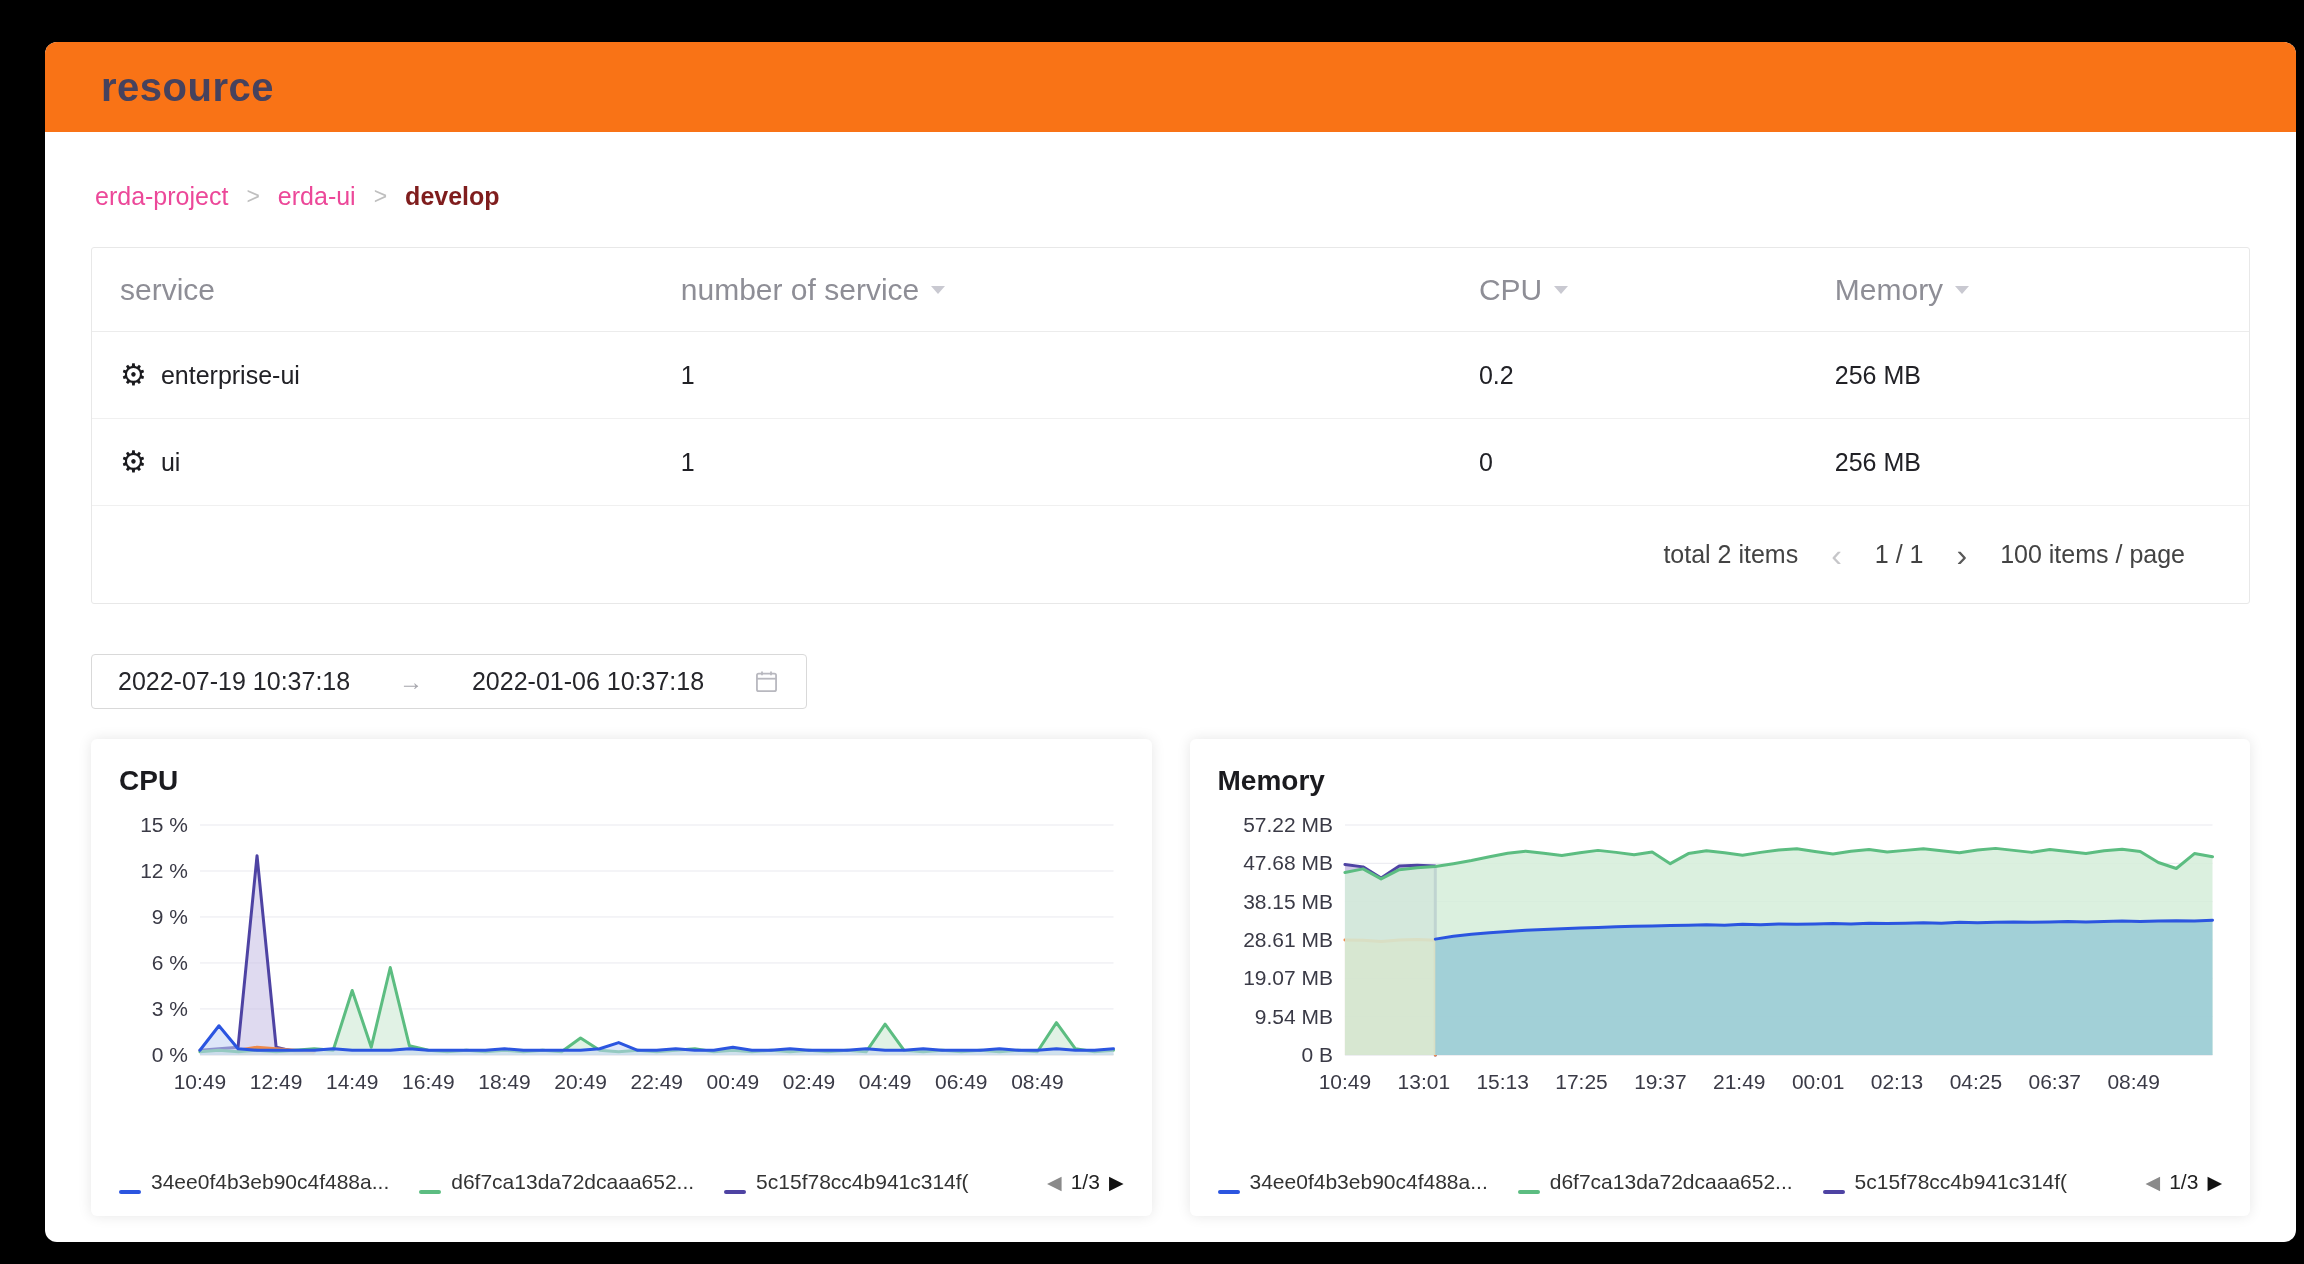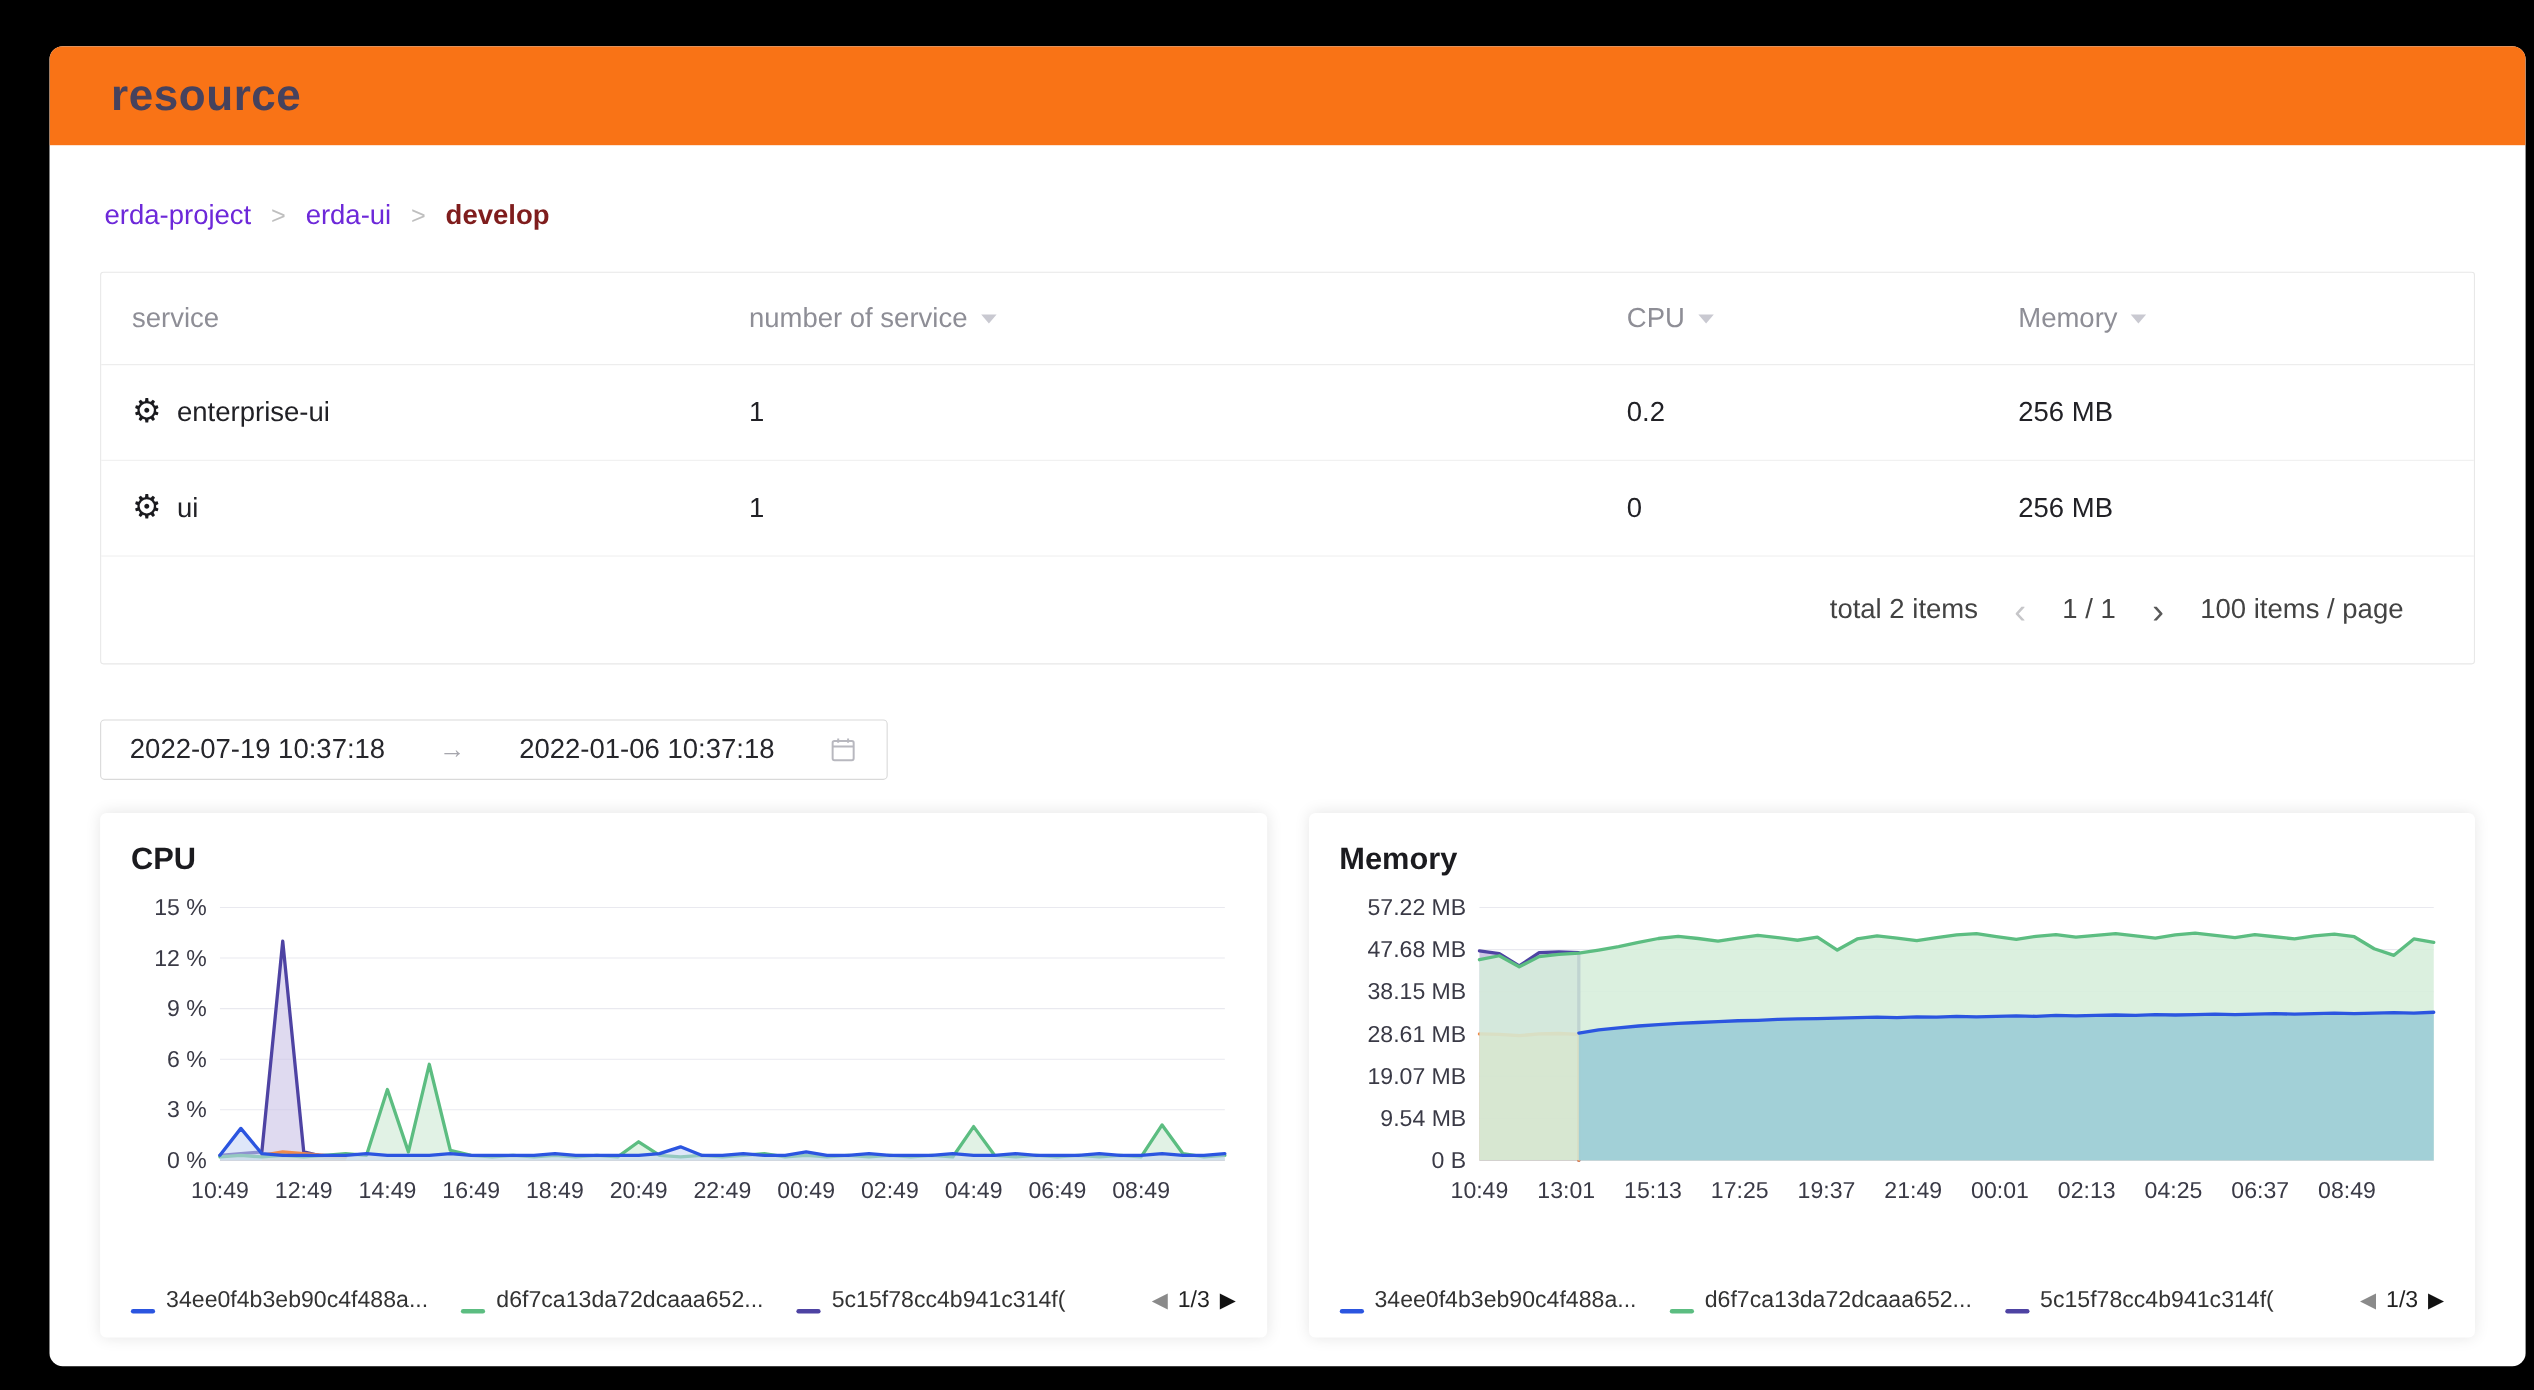--- a/index.html
+++ b/index.html
@@ -14,7 +14,7 @@
   .content { padding:0 46px; }
 
   .breadcrumb { margin-top:50px; font-size:25px; display:flex; align-items:center; gap:18px; padding-left:4px; }
-  .bc-link { color:#6d28d9; cursor:pointer; }
+  .bc-link { color:#ec4899; cursor:pointer; }
   .bc-sep { color:#bfbfbf; font-size:23px; }
   .bc-current { color:#7f1d1d; font-weight:bold; }
 

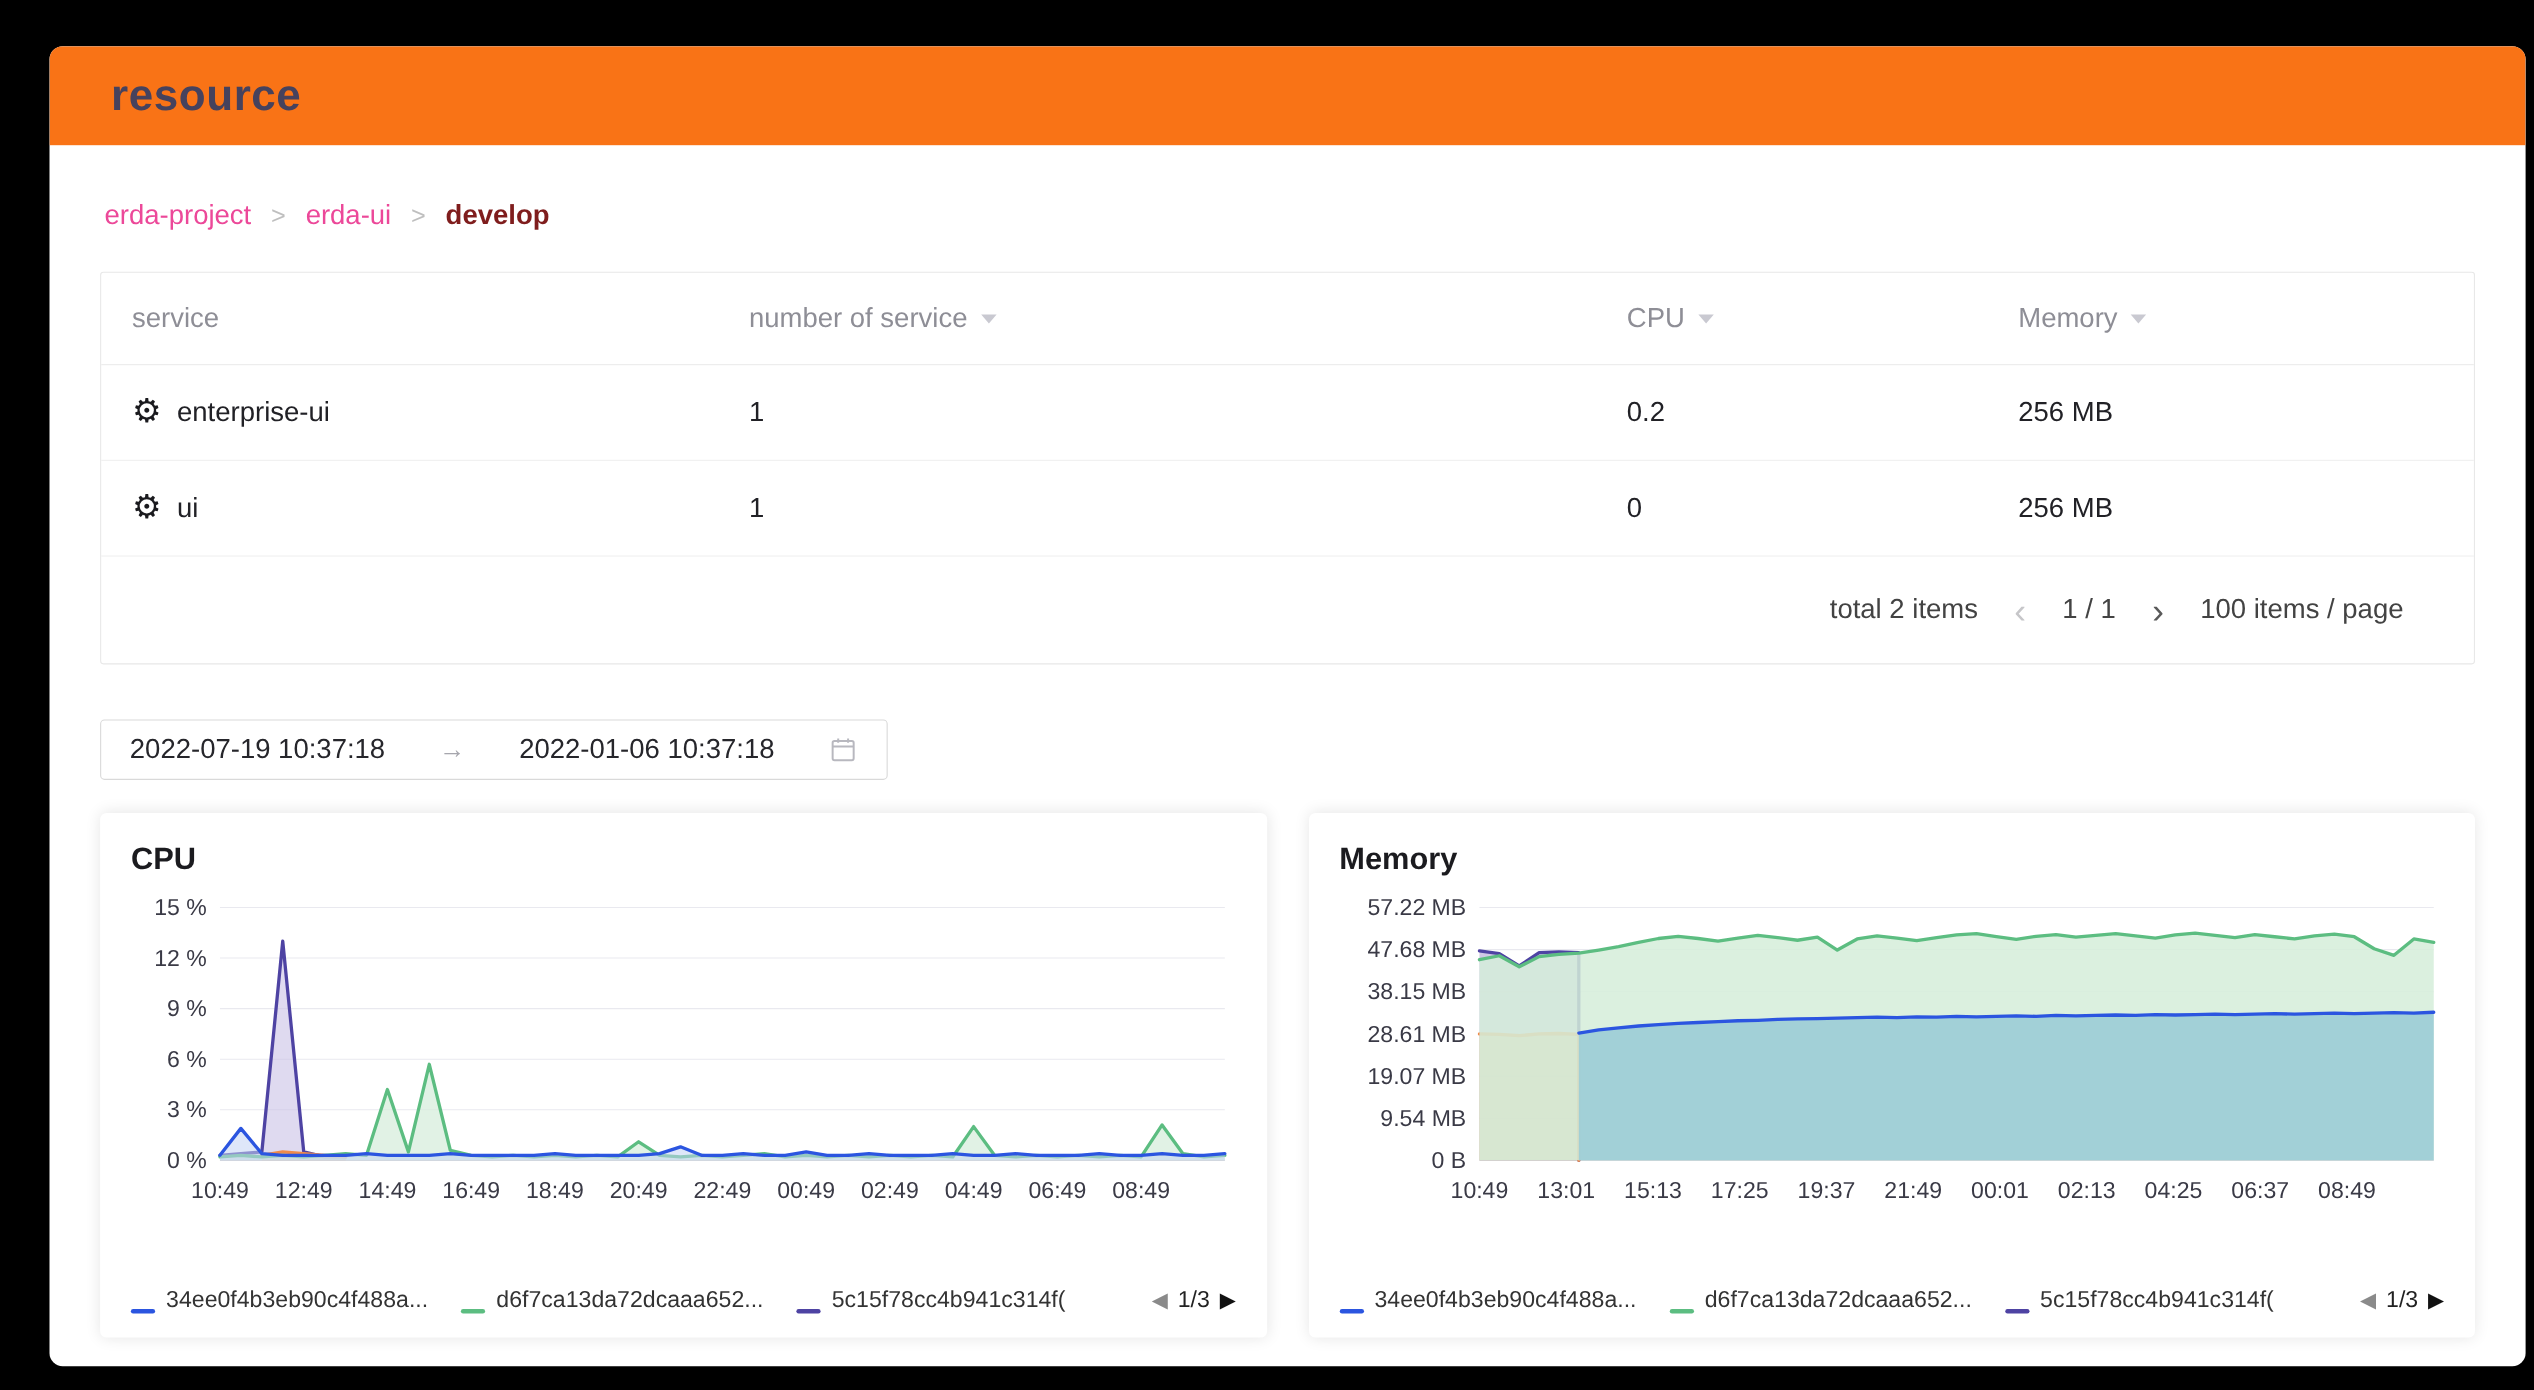--- a/index.html
+++ b/index.html
@@ -20,7 +20,7 @@
 
   .table-card { margin-top:36px; border:1px solid #e8e8e8; border-radius:3px; background:#fff; }
   .t-row { display:grid; grid-template-columns:26% 37% 16.5% 1fr; align-items:center; }
-  .t-head { height:84px; color:#8e8e96; font-size:25px; border-bottom:1px solid #ececec; }
+  .t-head { height:84px; color:#8e8e96; font-size:30px; border-bottom:1px solid #ececec; }
   .t-cell { padding-left:28px; display:flex; align-items:center; }
   .t-body-row { height:87px; font-size:25px; border-bottom:1px solid #f0f0f0; color:#212126; }
   .gear { font-size:30px; margin-right:14px; color:#1a1a1e; font-family:"DejaVu Sans",sans-serif; line-height:1; }

